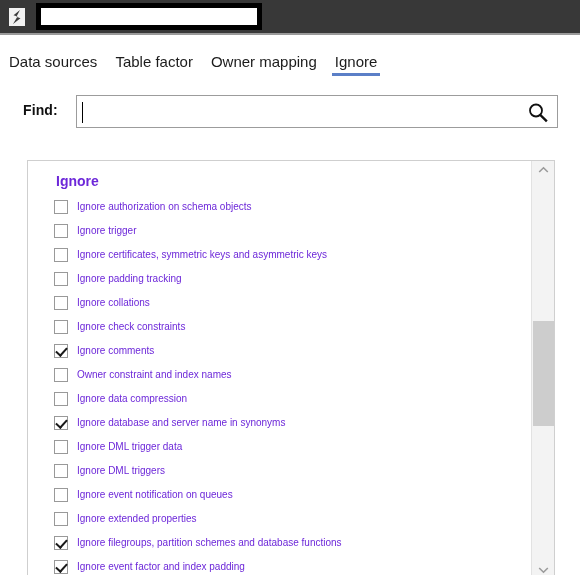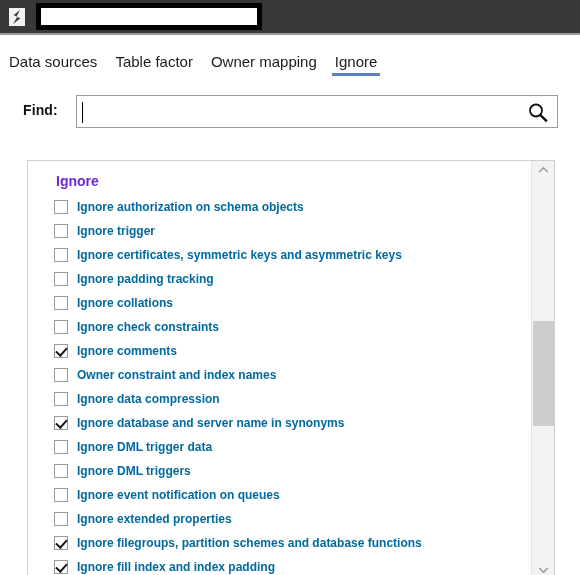--- a/index.html
+++ b/index.html
@@ -187,11 +187,10 @@
   }
   .option-label {
     margin-left: 9px;
-    font-size: 12px;
-    color: #0369a1;
+    font-size: 10px;
+    color: #6d28d9;
     white-space: nowrap;
     line-height: 16px;
-    font-weight: bold;
   }
 
   

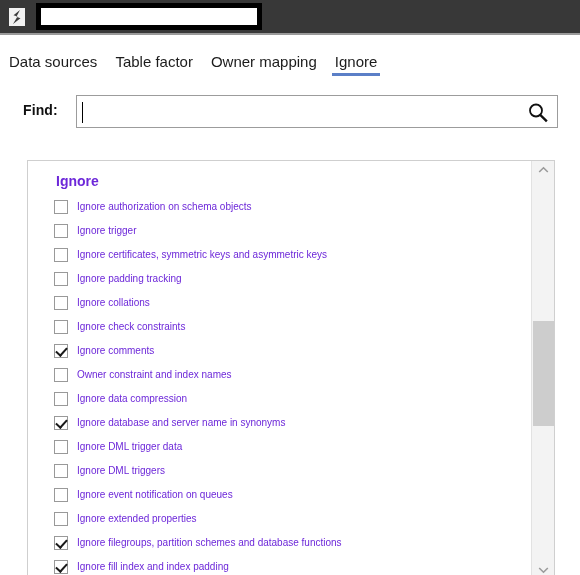--- a/index.html
+++ b/index.html
@@ -340,7 +340,7 @@
       </div>
       <div class="option-row">
         <div class="cb checked"></div>
-        <span class="option-label">Ignore fill index and index padding</span>
+        <span class="option-label">Ignore event factor and index padding</span>
       </div>
     </div>
 

